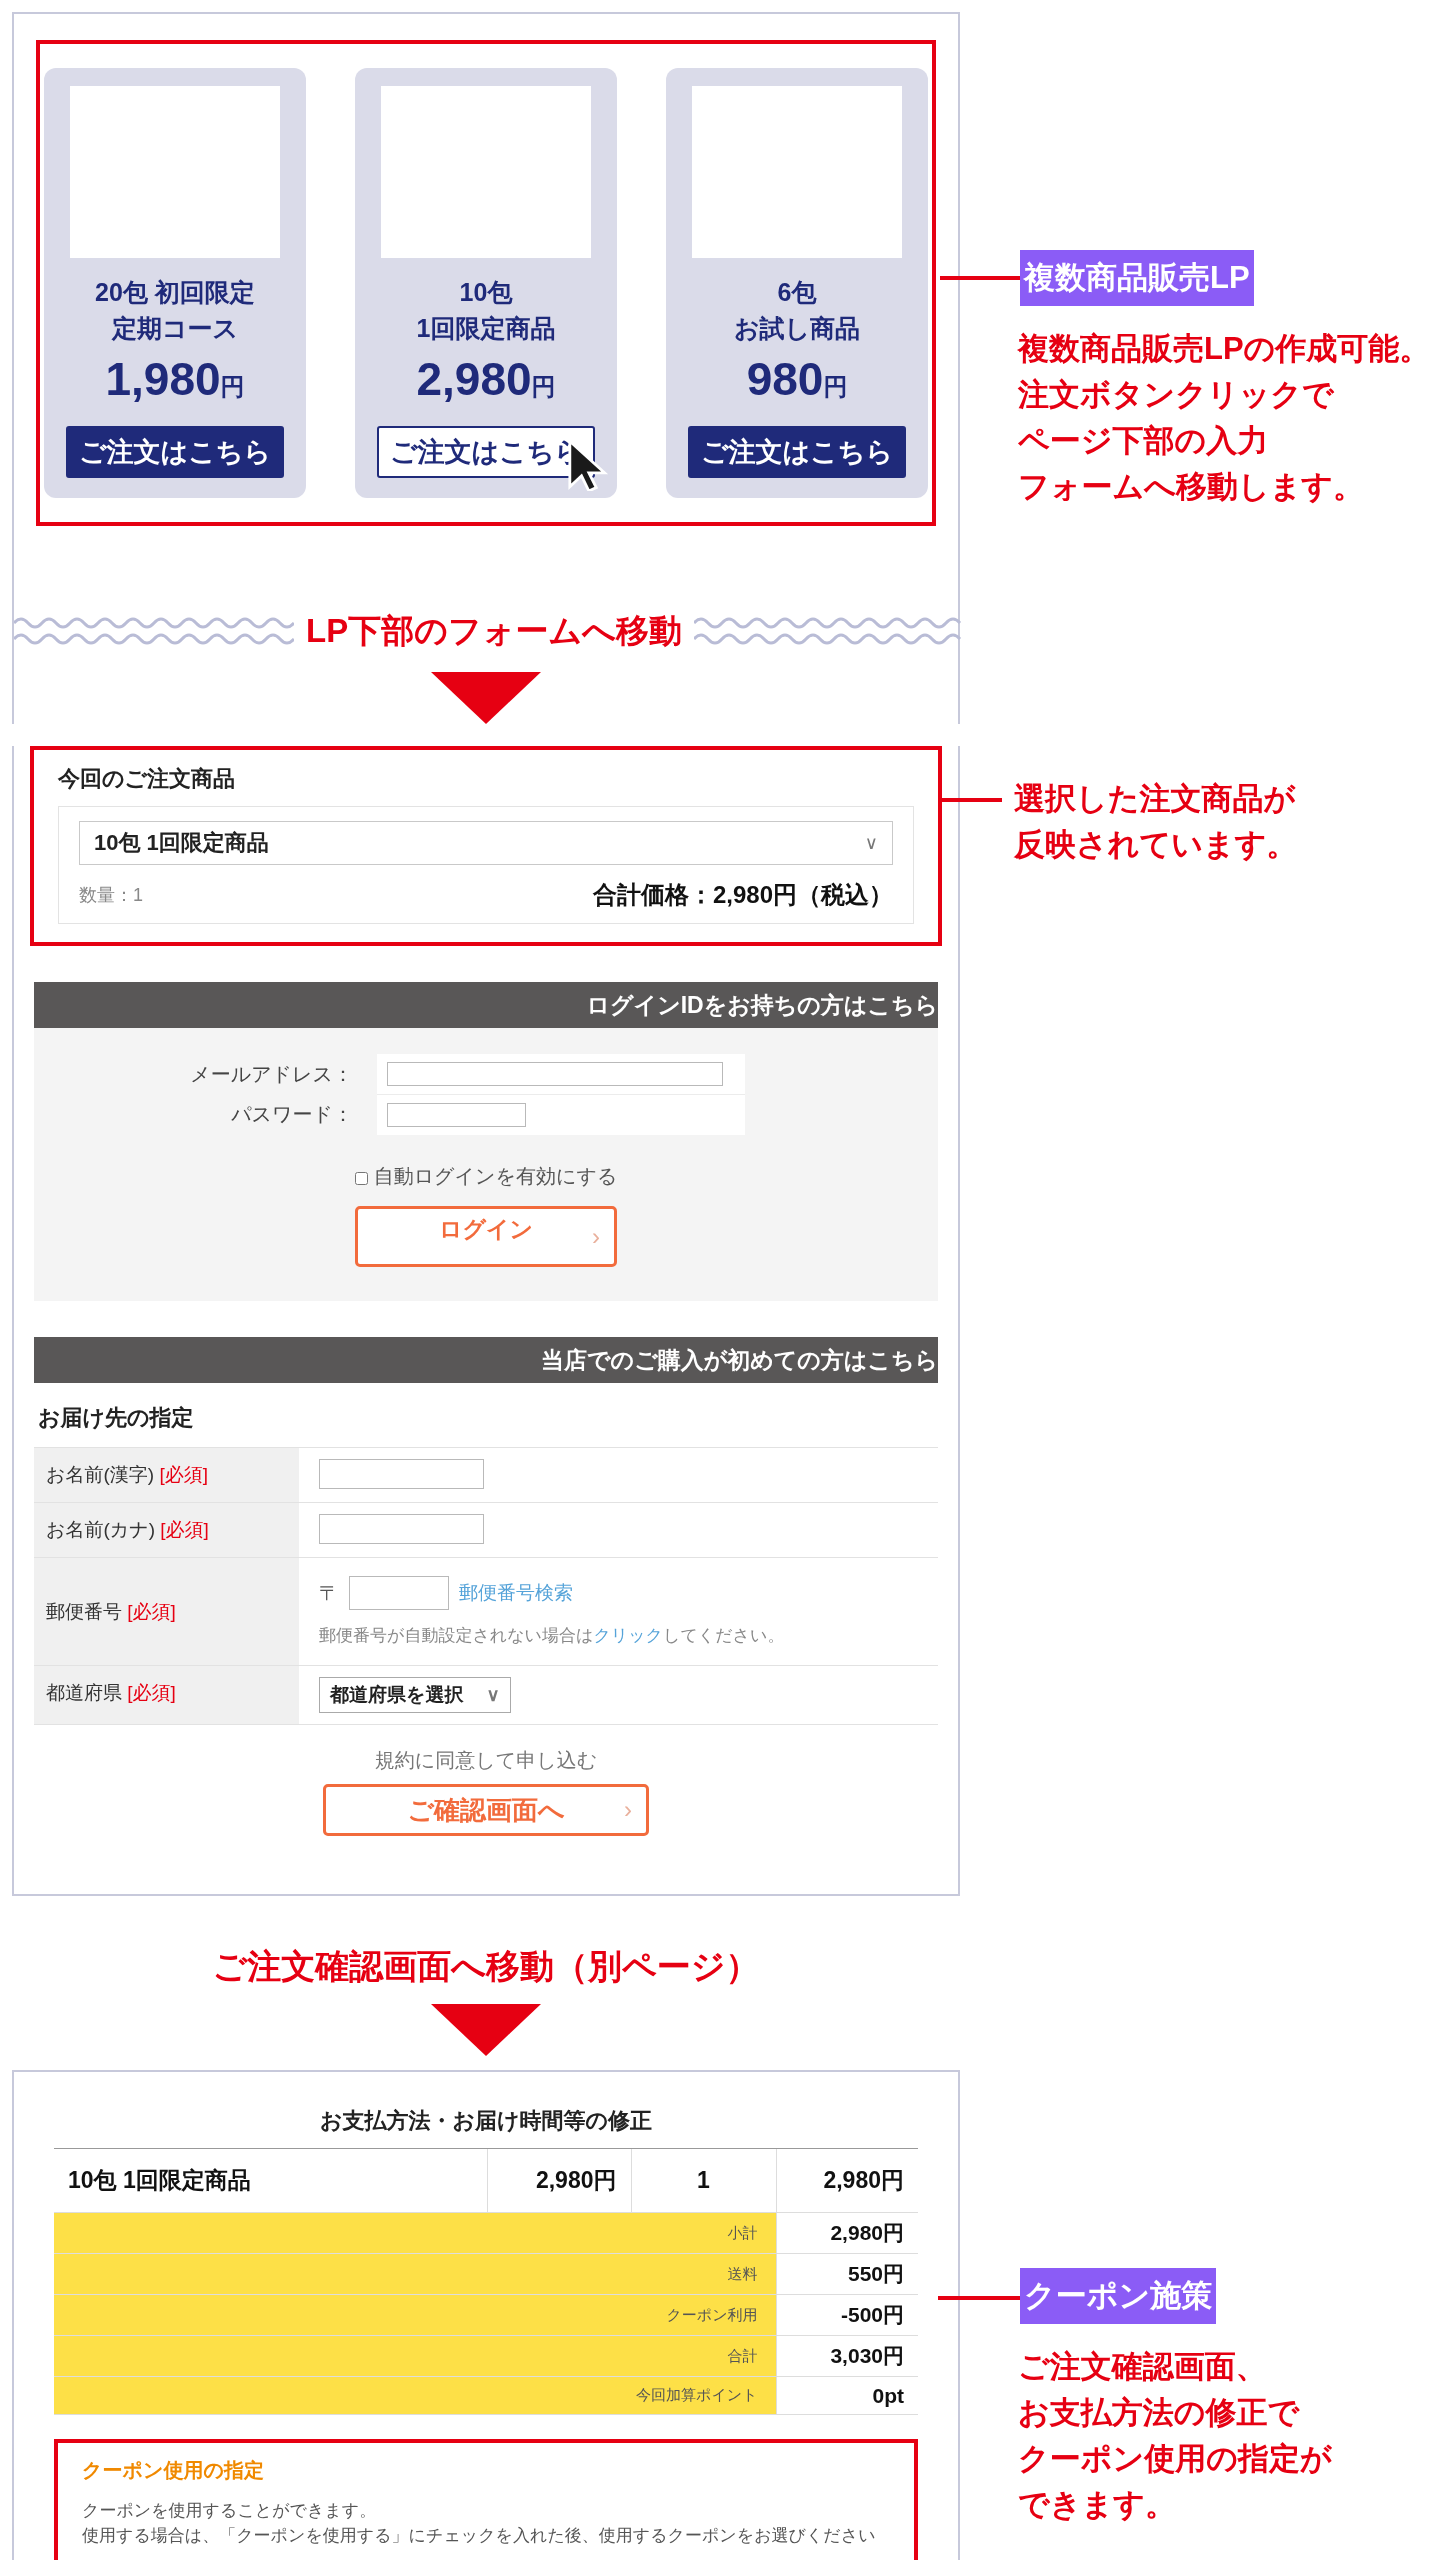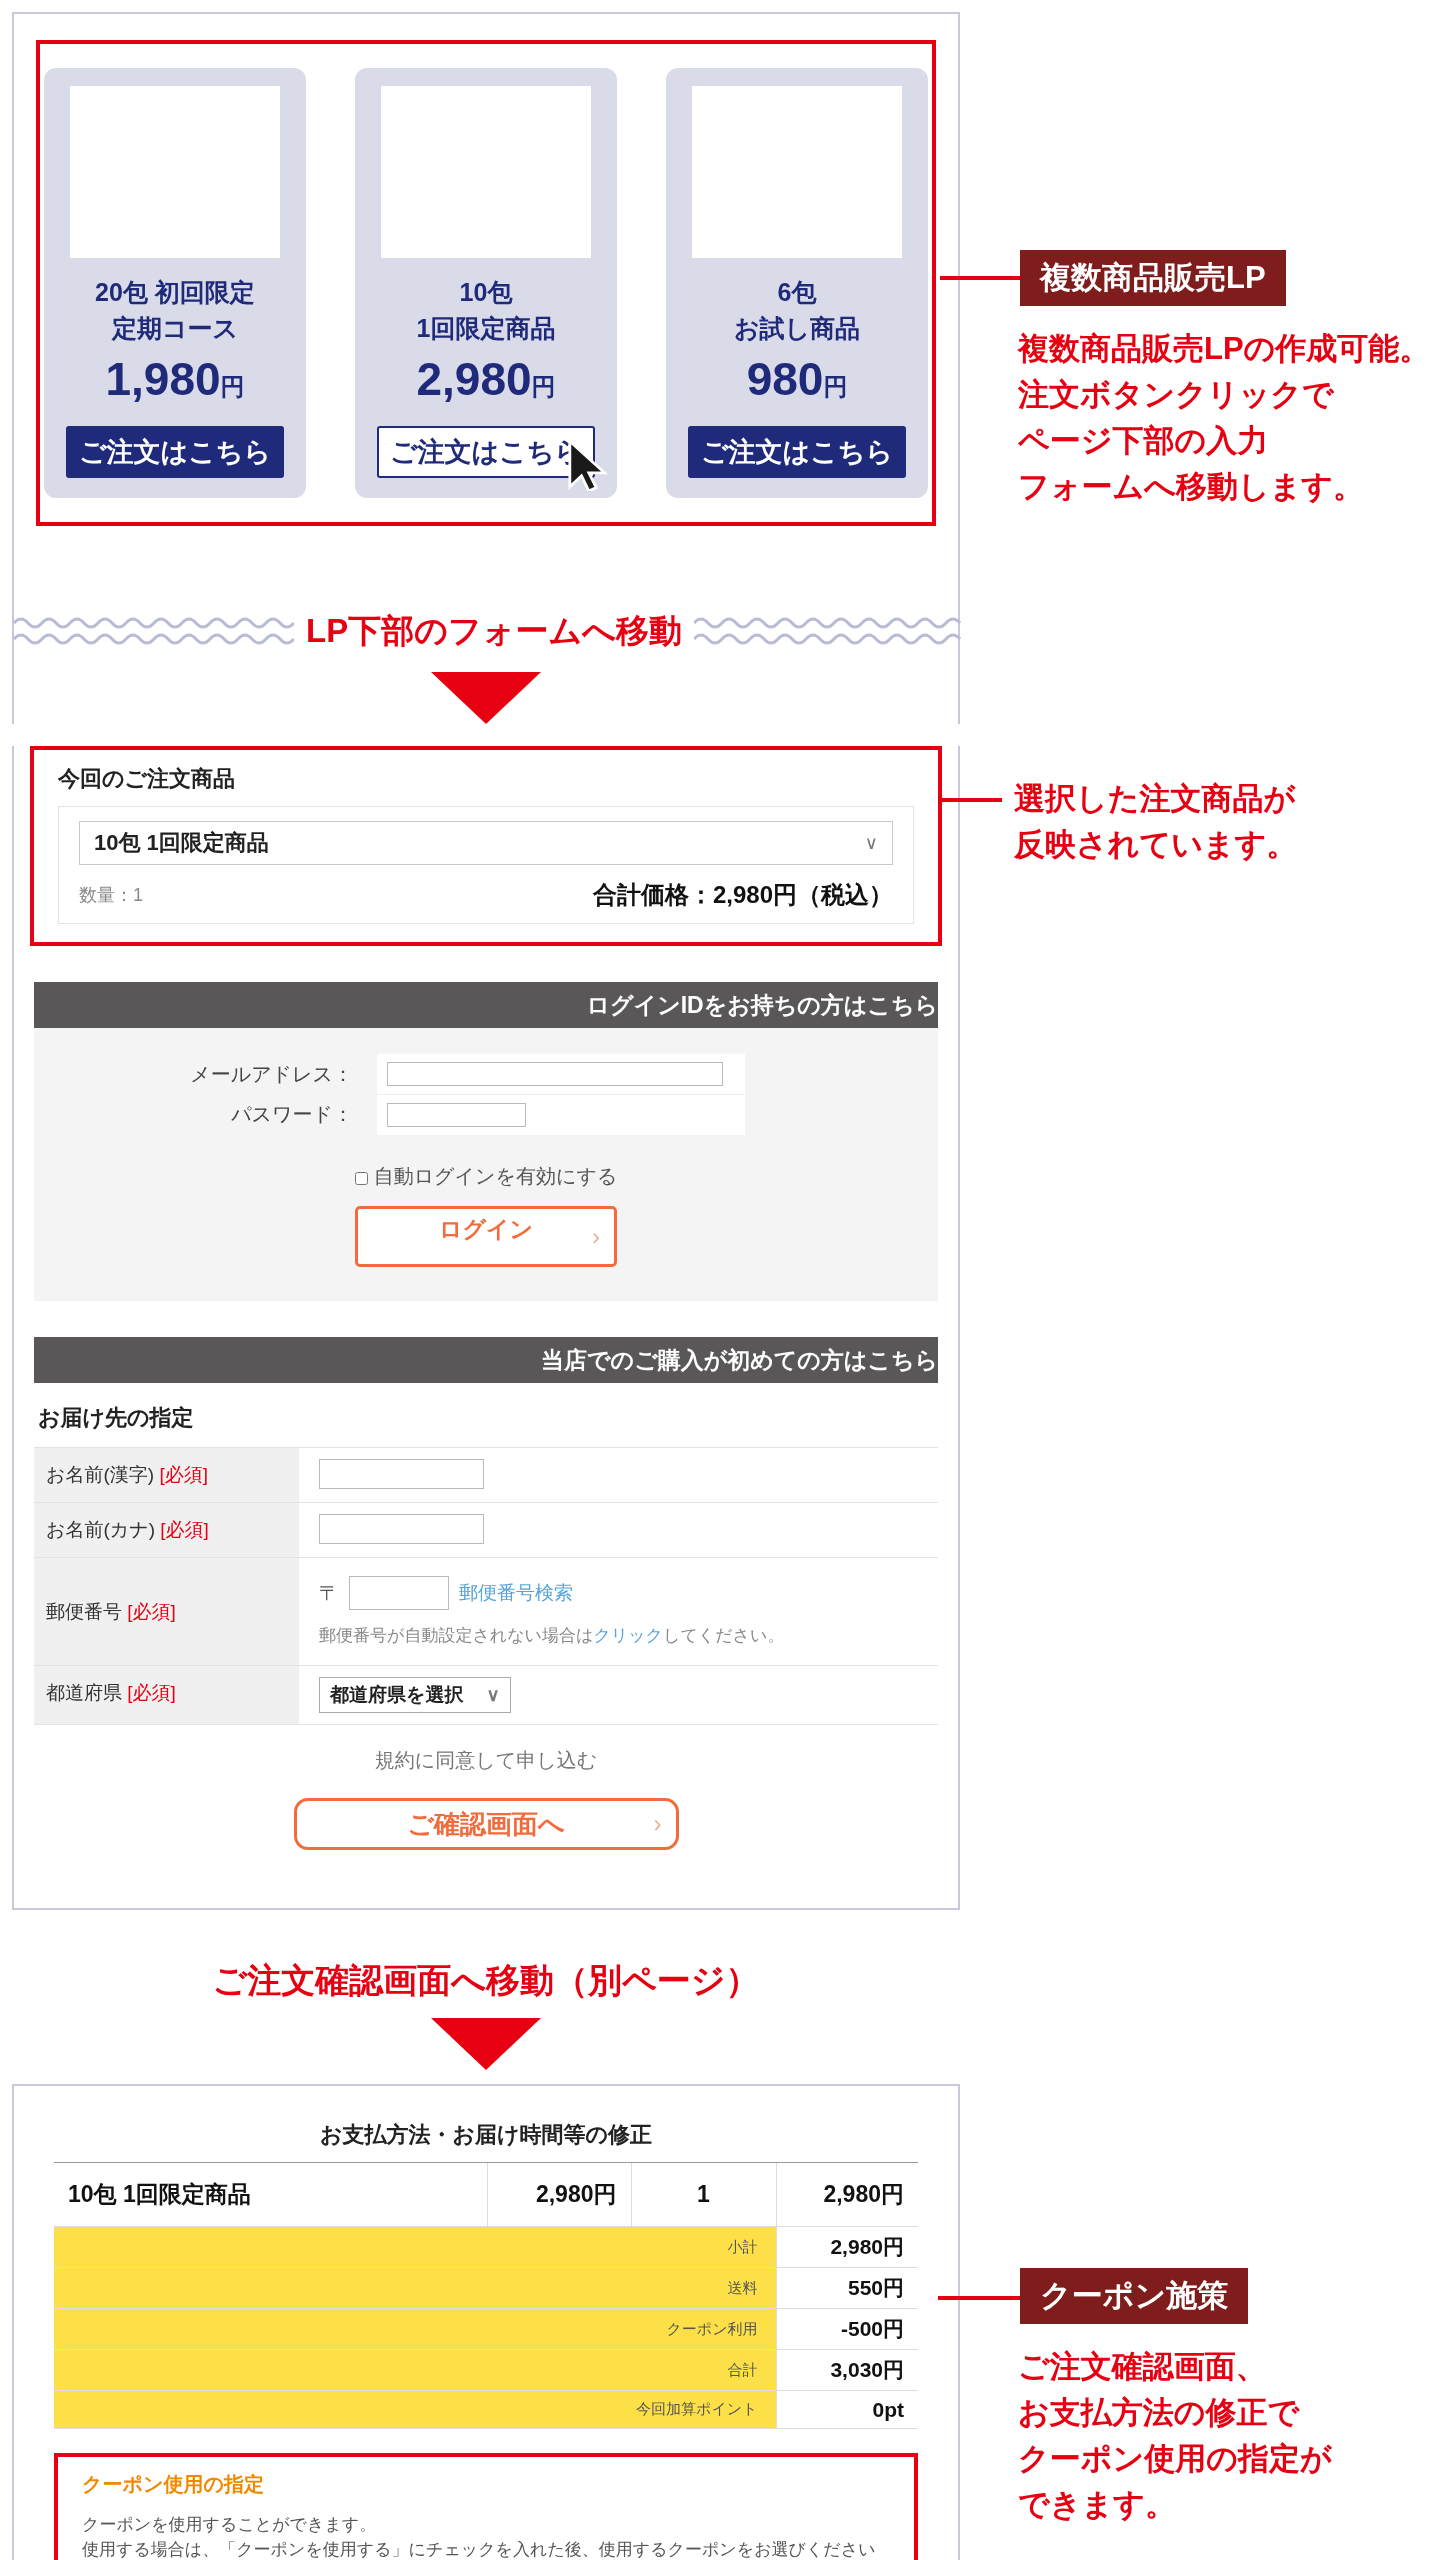--- a/index.html
+++ b/index.html
@@ -101,7 +101,7 @@
 
   
   .conn { position:absolute; height:4px; background:#e60012; }
-  .badge { position:absolute; background:#7f1d1d; color:#fff; font-size:31px; font-weight:bold; padding:7px 20px; }
+  .badge { position:absolute; background:#8b5cf6; color:#fff; font-size:31px; font-weight:bold; padding:7px 4px; }
   .note { position:absolute; color:#e60012; font-size:31px; font-weight:bold; line-height:46px; }
 </style>
 </head>

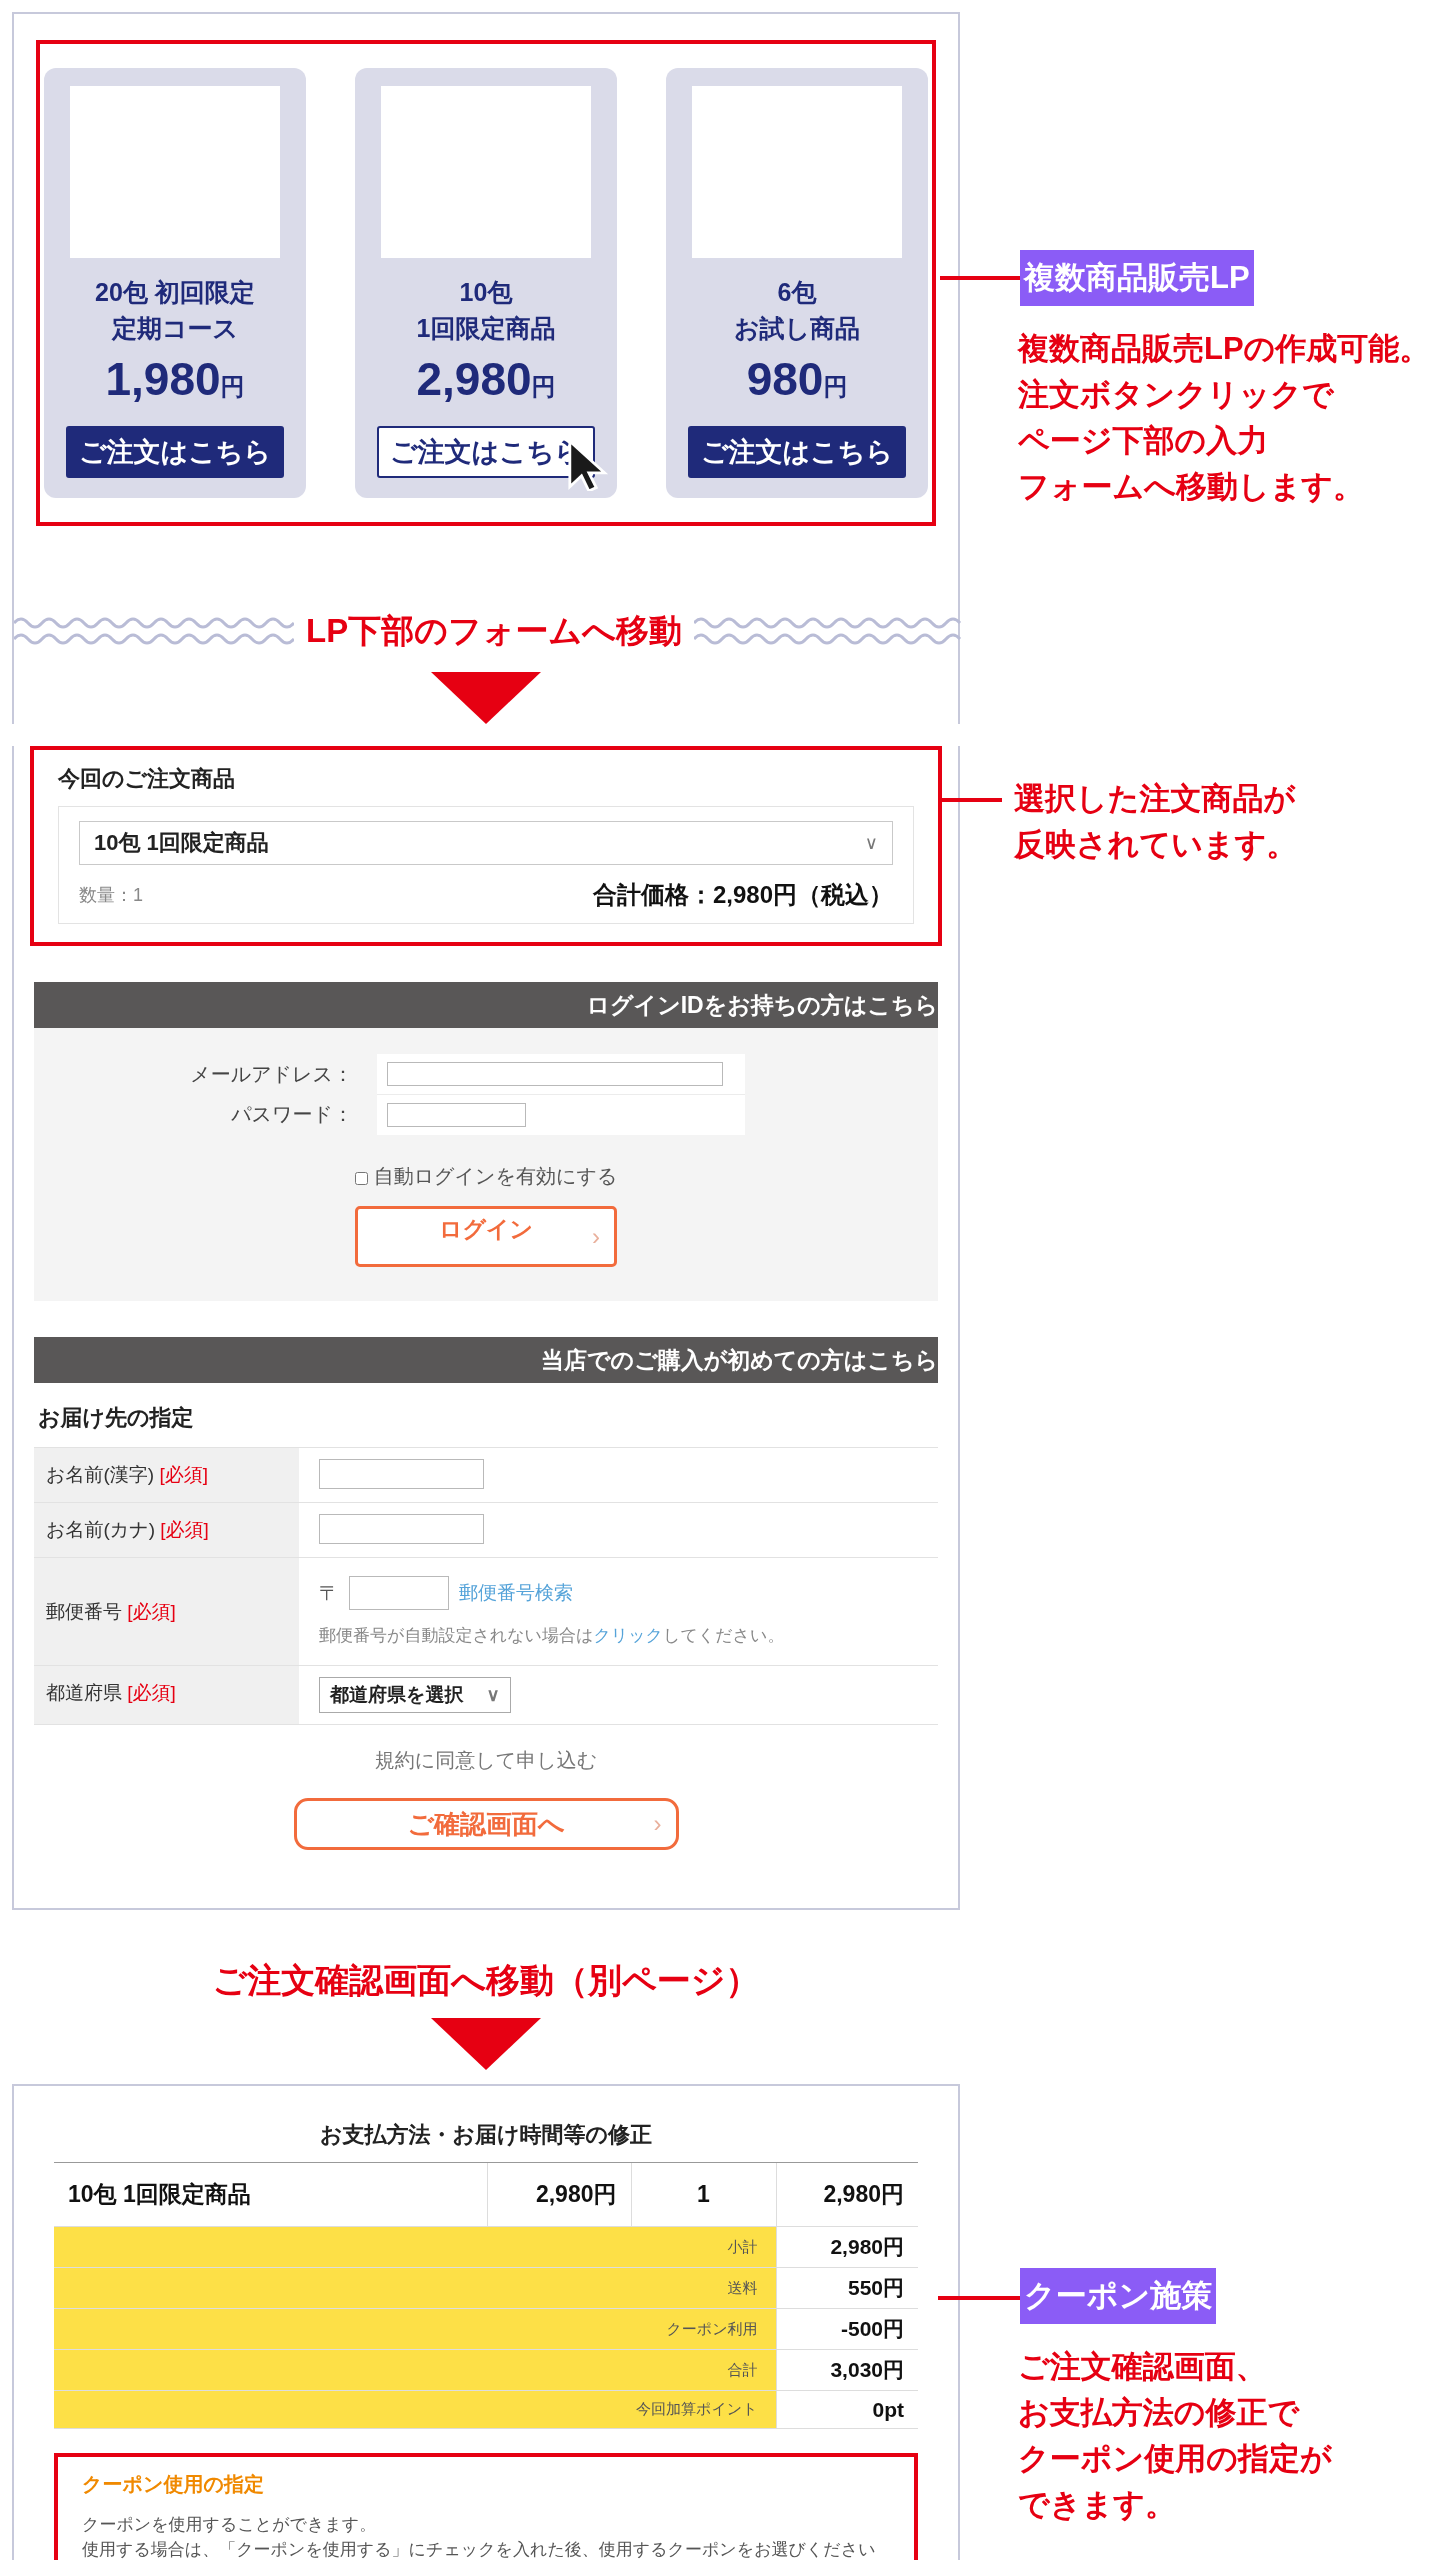--- a/index.html
+++ b/index.html
@@ -75,7 +75,7 @@
   .help { font-size:17px; color:#888; margin-top:14px; }
   .pref-select { display:inline-flex; align-items:center; gap:23px; border:1px solid #aaa; height:36px; padding:0 10px; font-size:19px; font-weight:bold; color:#222; cursor:pointer; }
   .agree { text-align:center; font-size:20px; color:#777; margin-top:22px; }
-  .btn-confirm { width:385px; height:52px; line-height:46px; font-size:26px; margin-top:24px;border-radius:14px; }
+  .btn-confirm { width:326px; height:52px; line-height:46px; font-size:26px; margin-top:10px; }
   .lp-bottom-pad { height:58px; }
 
   

